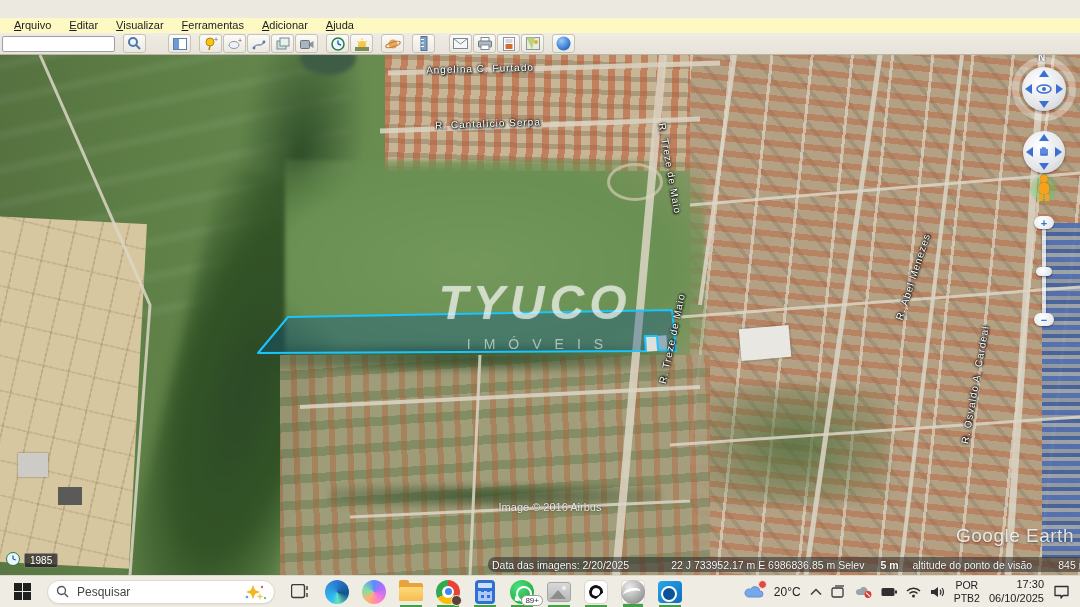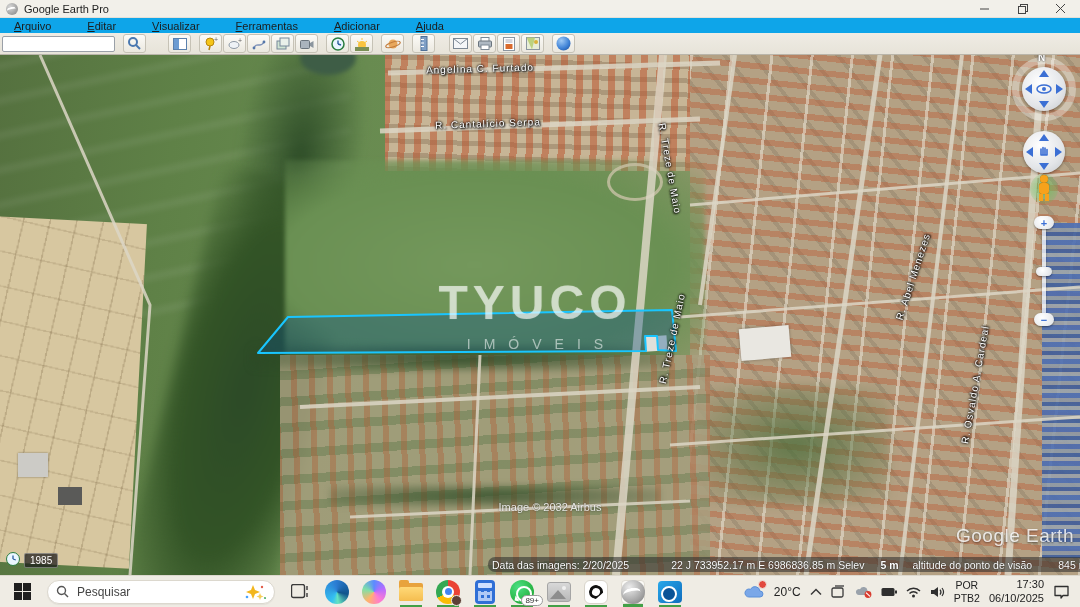--- a/index.html
+++ b/index.html
@@ -166,29 +166,6 @@
 
 <div class="screen">
 
-  <div class="titlebar">
-    <div class="appicon"></div>
-    <div class="t-text">Google Earth Pro</div>
-    <div class="cap-btns">
-      <div class="cap-btn">
-          <svg width="10" height="10">
-            <line x1="0" y1="5" x2="9" y2="5" stroke="#444" stroke-width="1"></line>
-          </svg>
-        </div>
-      <div class="cap-btn">
-          <svg width="10" height="10">
-            <rect x="2.5" y="0.5" width="7" height="7" fill="none" stroke="#444"></rect>
-            <rect x="0.5" y="2.5" width="7" height="7" fill="#f2f0ea" stroke="#444"></rect>
-          </svg>
-        </div>
-      <div class="cap-btn">
-          <svg width="10" height="10">
-            <line x1="0" y1="0" x2="9" y2="9" stroke="#444"></line>
-            <line x1="9" y1="0" x2="0" y2="9" stroke="#444"></line>
-          </svg>
-        </div>
-    </div>
-  </div>
 
   <div class="menubar">
     <span class="menu-item">Arquivo</span>

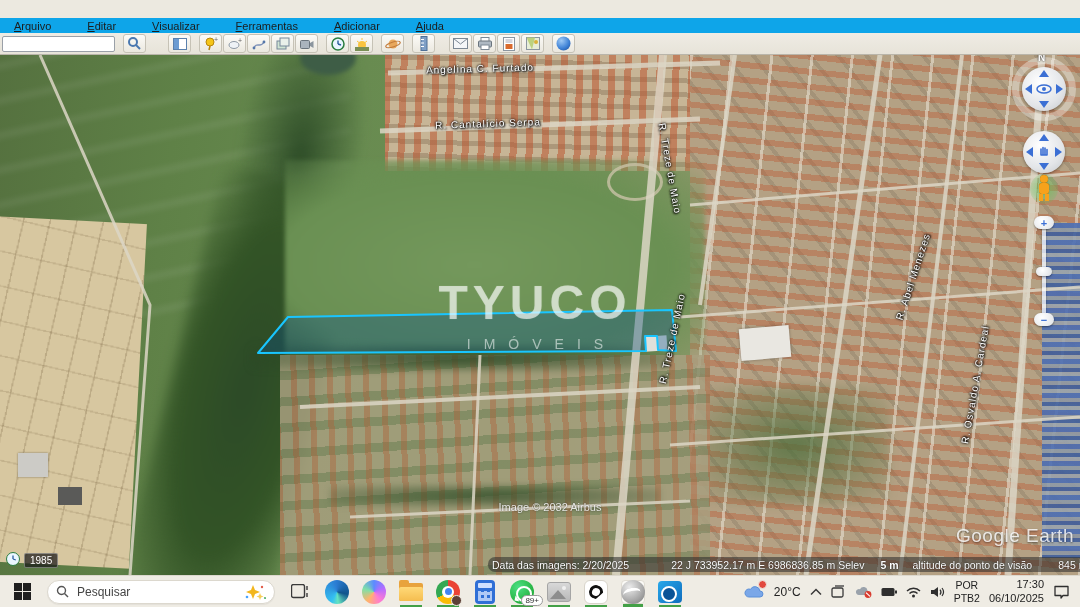--- a/index.html
+++ b/index.html
@@ -16,7 +16,7 @@
   .cap-btn { width:38px; height:18px; display:flex; align-items:center; justify-content:center; color:#444; font-size:10px; cursor:default; }
   .cap-btn svg { display:block; }
 
-  .menubar { position:absolute; left:0; top:18px; width:1080px; height:15px; background:#0ea5e9; display:flex; align-items:center; padding-left:6px; gap:20px; }
+  .menubar { position:absolute; left:0; top:18px; width:1080px; height:15px; background:#fef9c3; display:flex; align-items:flex-start; padding-left:6px; gap:2px; }
   .menu-item { display:inline-block; font-size:11px; color:#1c1c1c; padding:1px 8px; }
   .menu-item::first-letter { text-decoration:underline; }
 

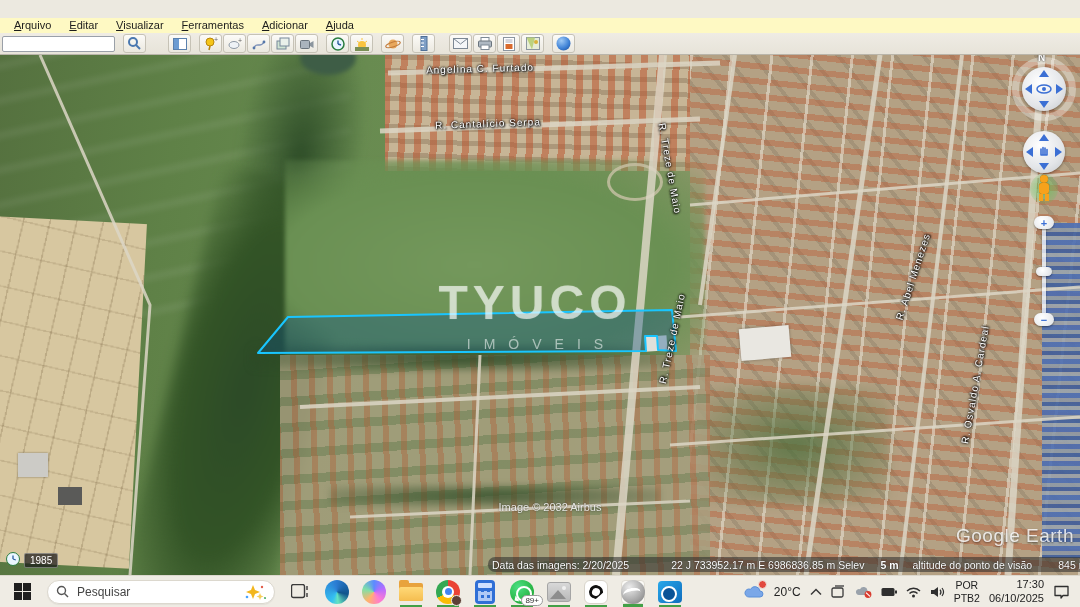--- a/index.html
+++ b/index.html
@@ -79,7 +79,7 @@
   
   .wm { position:absolute; left:395px; top:220px; width:280px; text-align:center; pointer-events:none; }
   .wm-title { font-size:48px; font-weight:800; letter-spacing:5px; color:rgba(255,255,255,0.50);
-    text-shadow:0 0 1px rgba(255,255,255,0.35); }
+    text-shadow:0 0 1px rgba(255,255,255,0.35);font-style:italic; }
   .wm-sub { margin-top:6px; font-size:14px; letter-spacing:13px; color:rgba(255,255,255,0.55); padding-left:13px; }
 
   

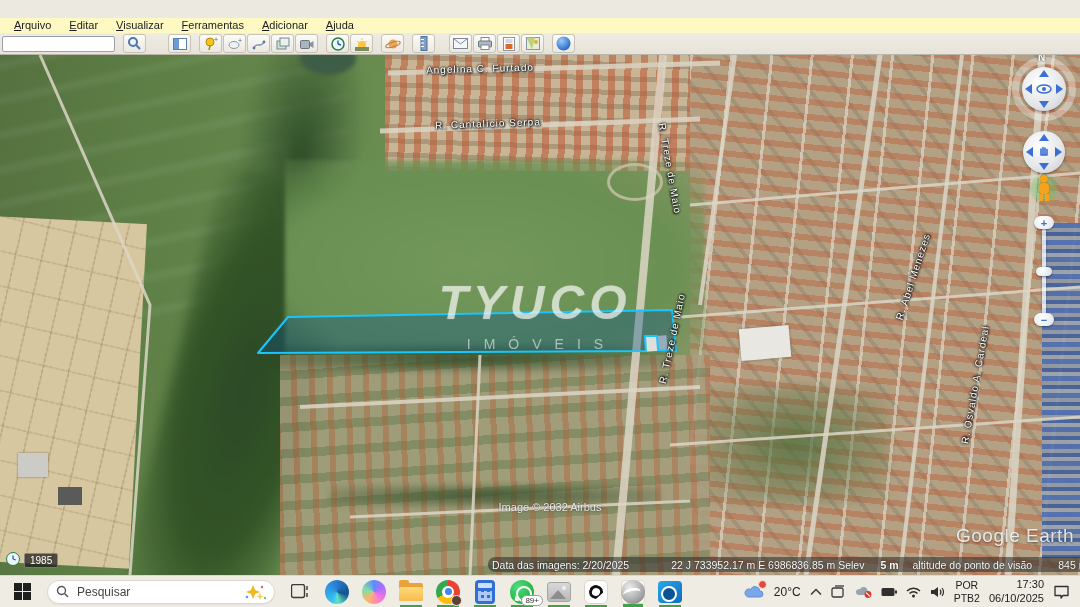--- a/index.html
+++ b/index.html
@@ -395,7 +395,7 @@
         </svg>
     </div>
     <div class="hist-chip">1985</div>
-    <div class="attr">Image © 2032 Airbus</div>
+    <div class="attr">Image © 2016 Airbus</div>
     <div class="ge-logo">Google Earth</div>
 
     <div class="statusbar">

